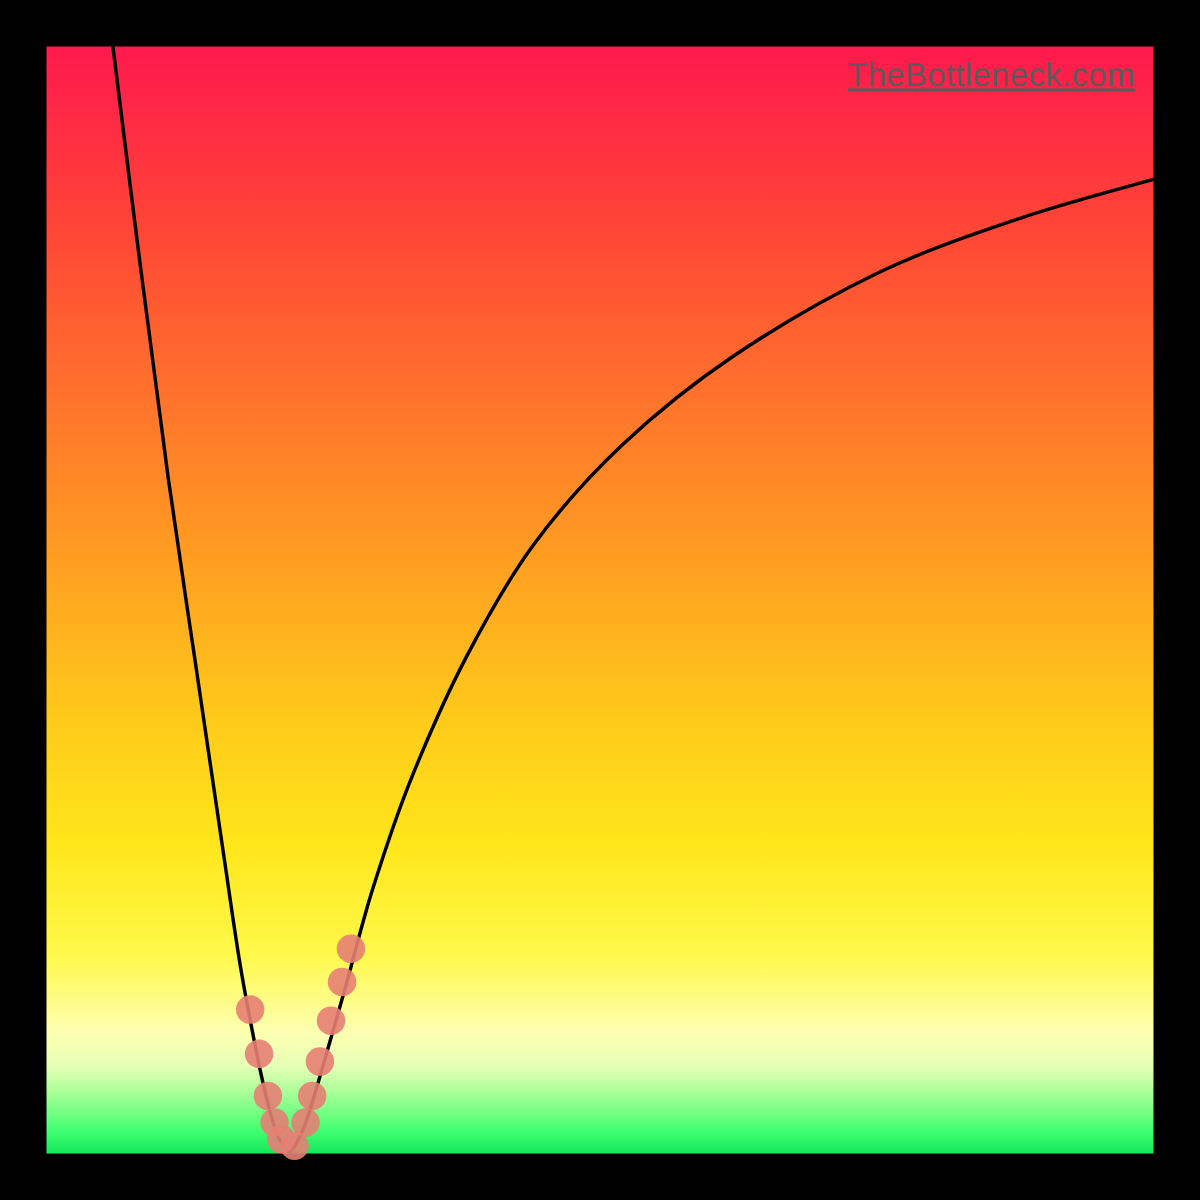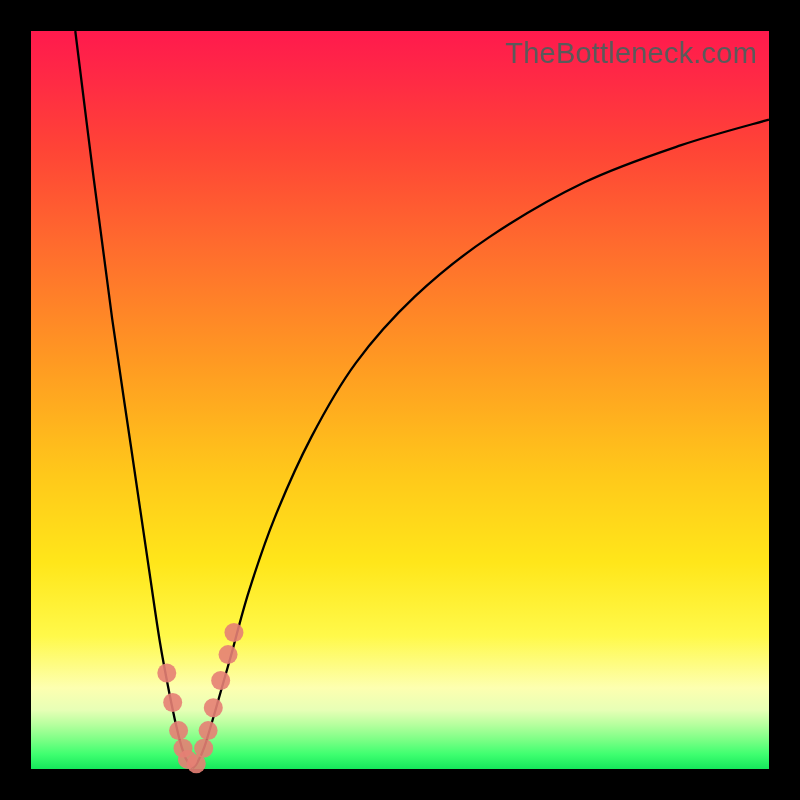--- a/index.html
+++ b/index.html
@@ -45,9 +45,10 @@
     top: 6px;
     right: 12px;
     color: #5a5a5a;
-    font-size: 29px;
+    font-size: 22px;
     letter-spacing: 0.2px;
     user-select: none;
+    text-decoration: underline;
   }
   svg.curve {
     position: absolute;

